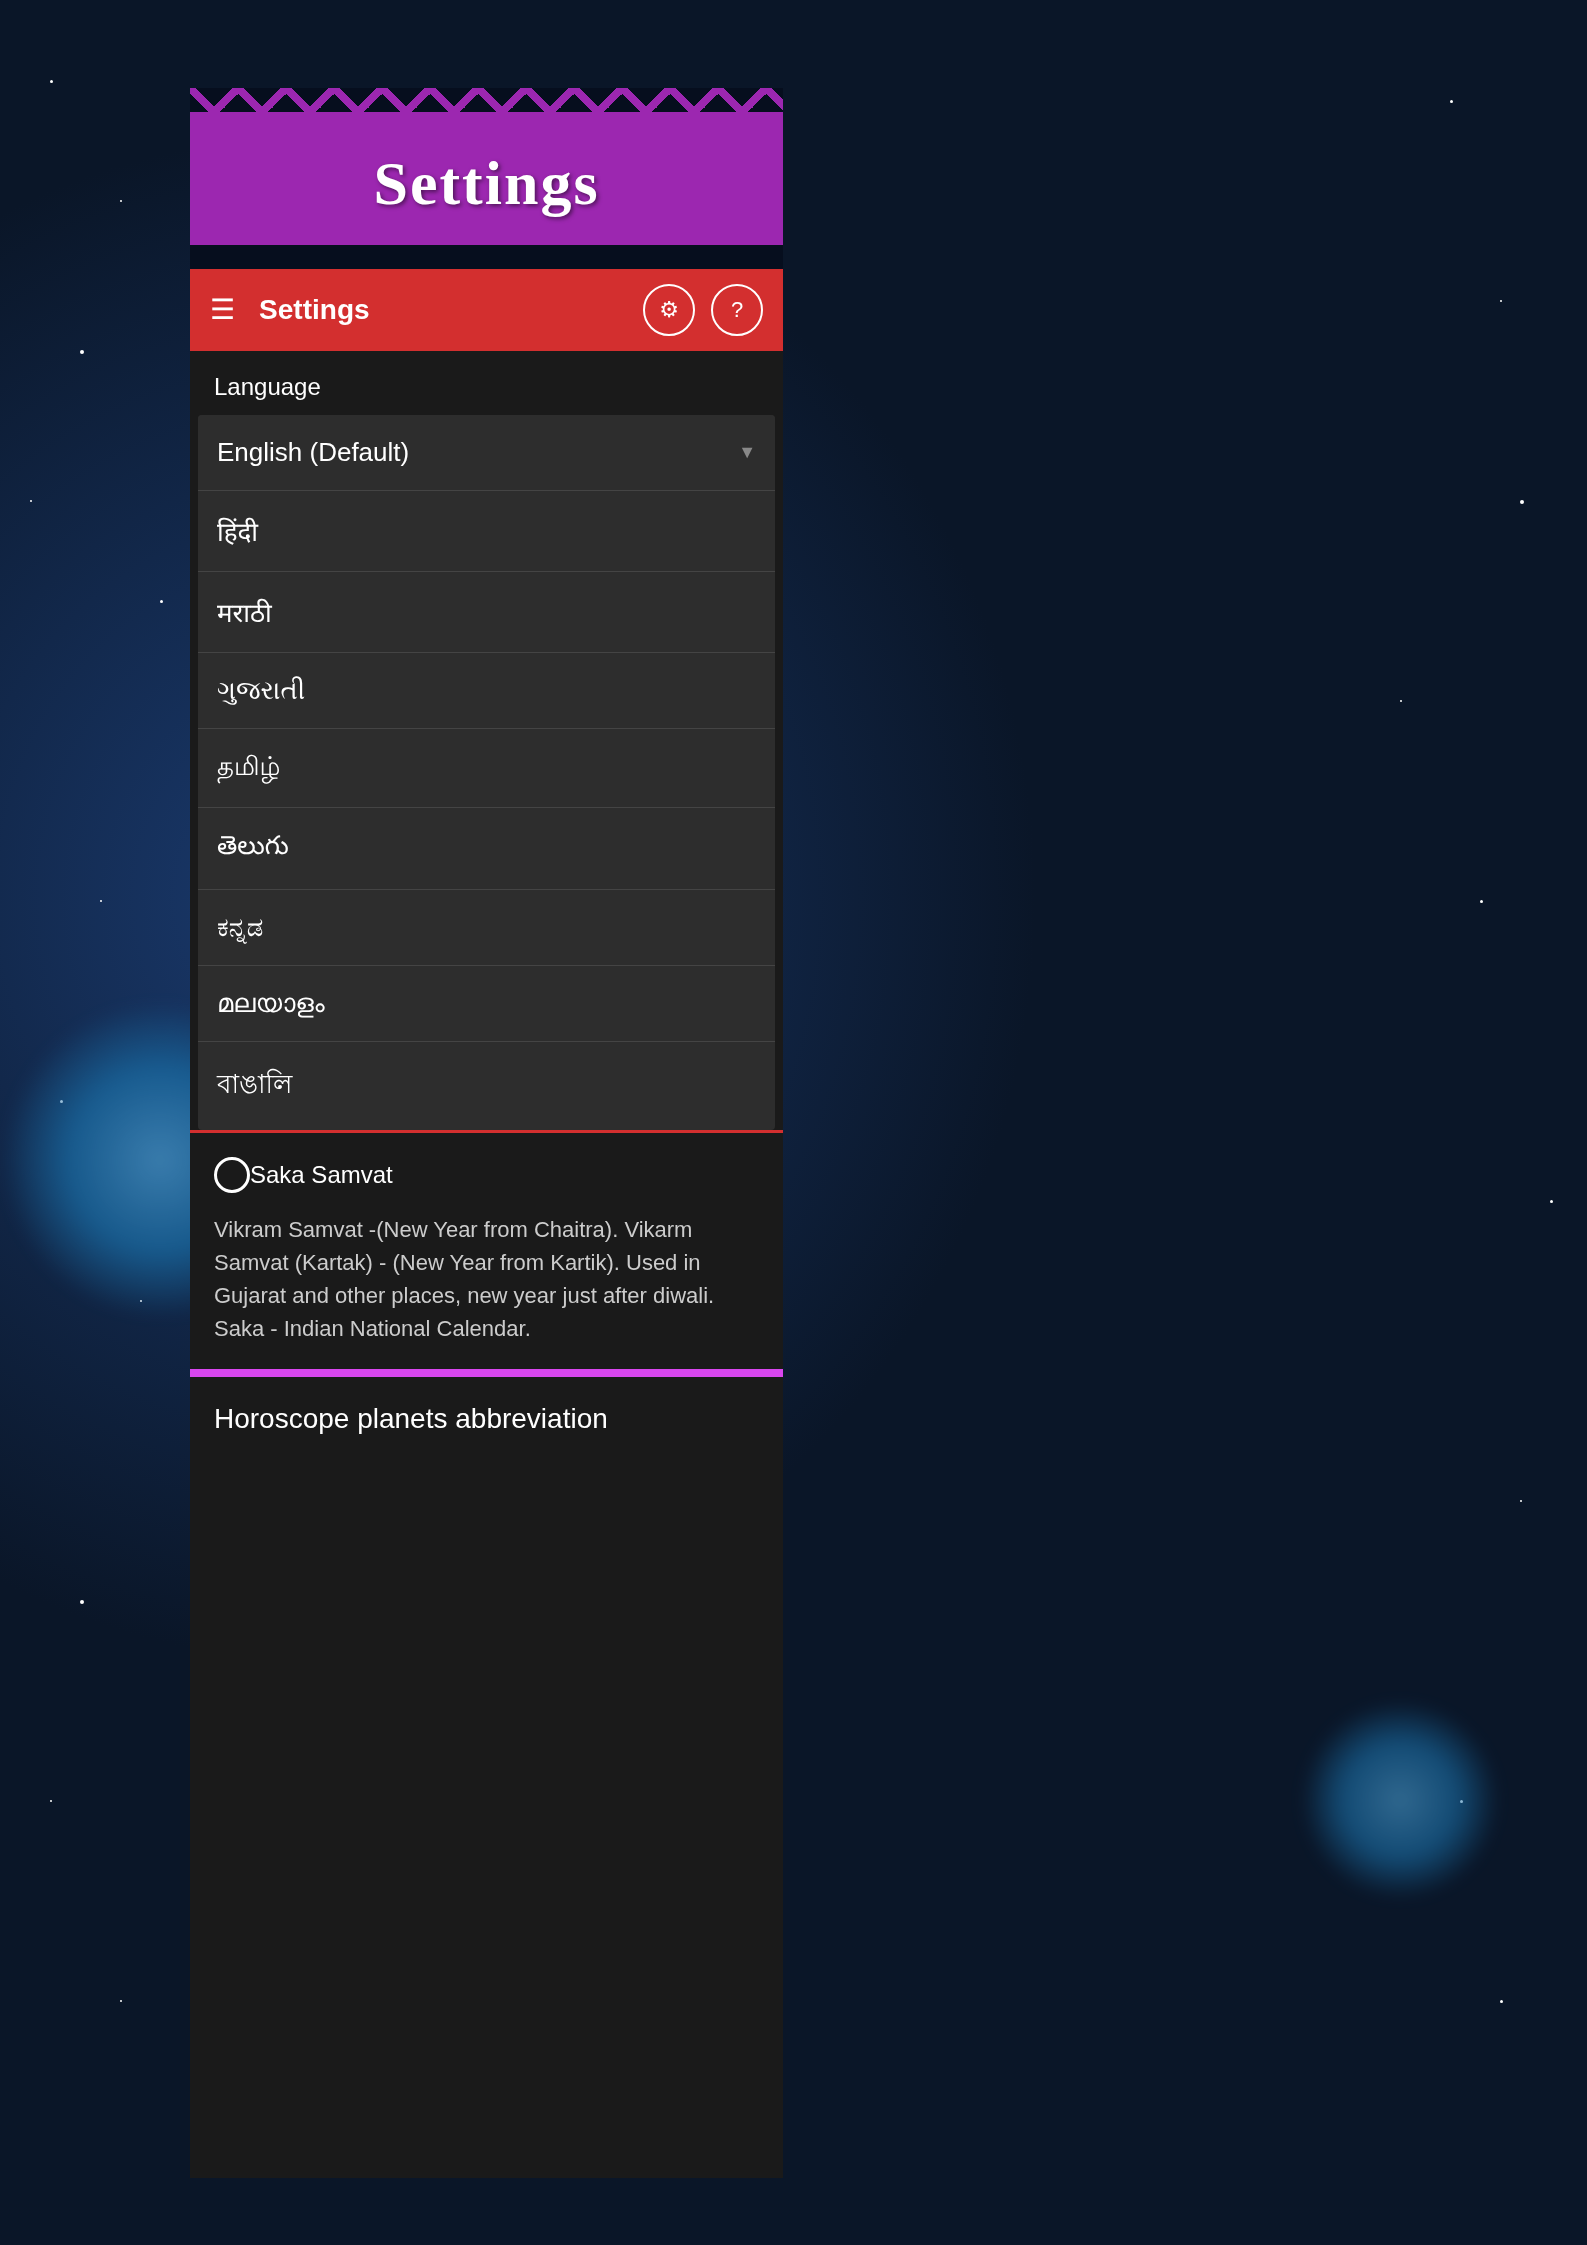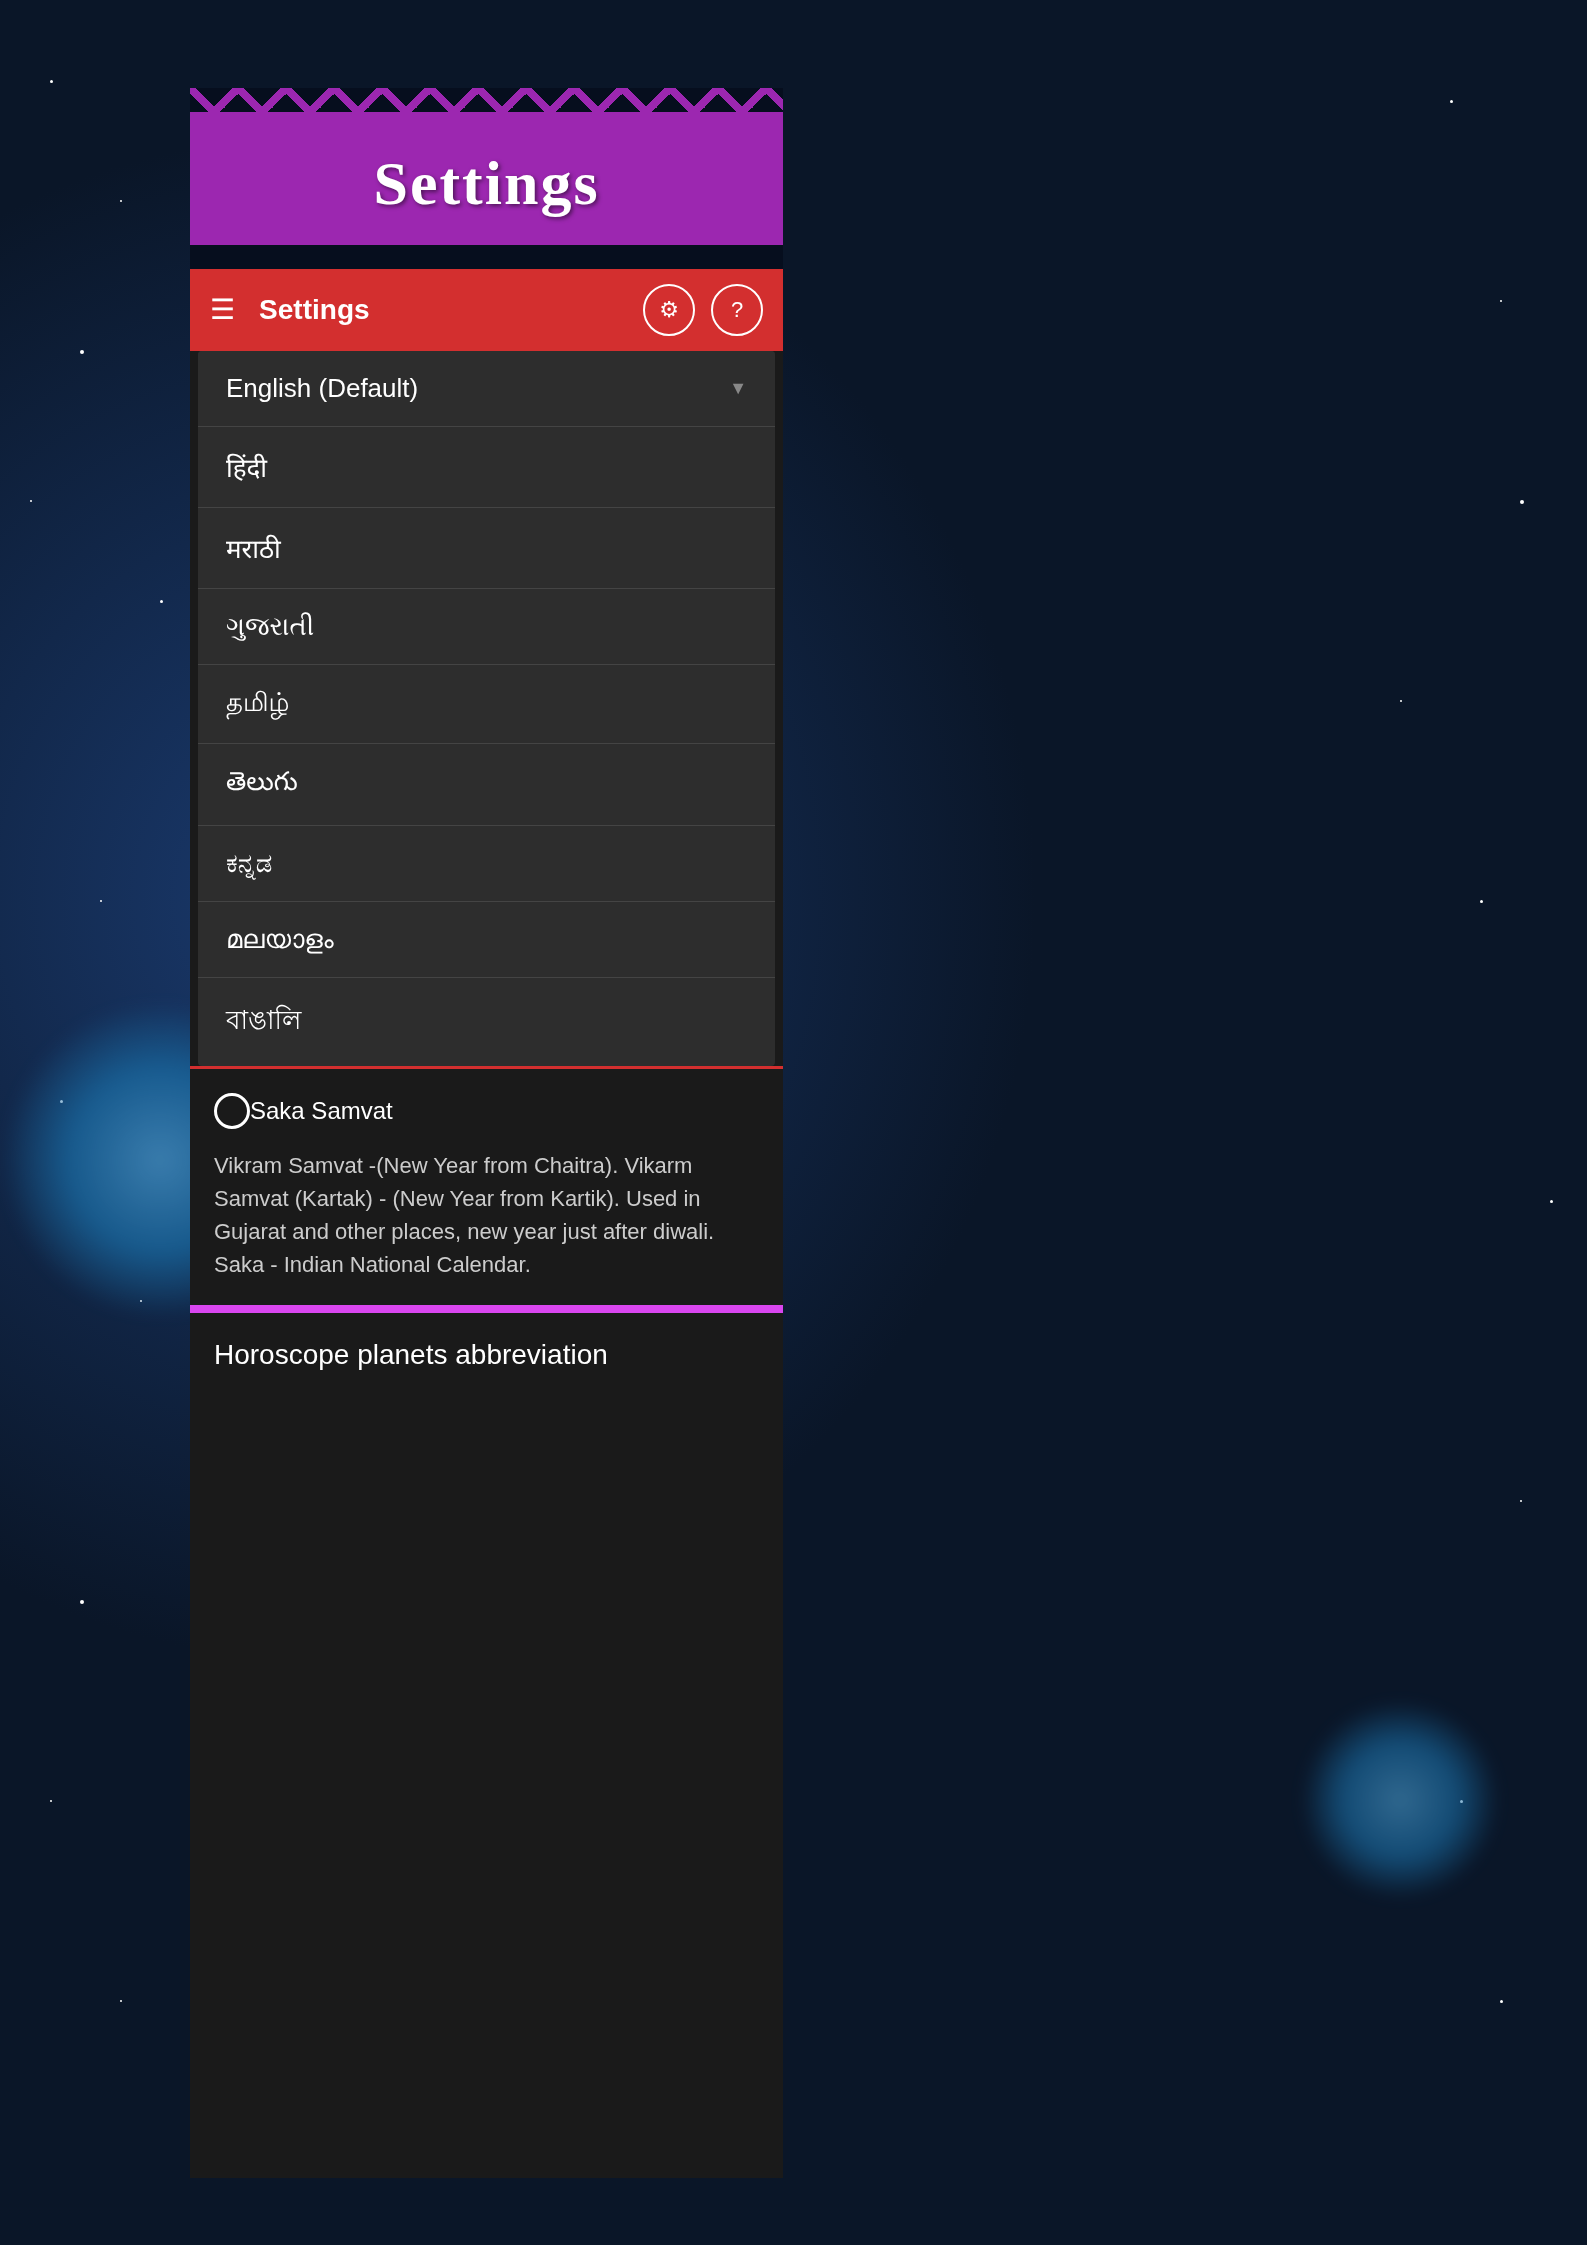--- a/index.html
+++ b/index.html
@@ -298,6 +298,7 @@
 
   <div class="content-area">
 
+    <div class="section-header">Language</div>
 
     <div class="language-dropdown" id="language-list">
         <div class="language-item first-item">

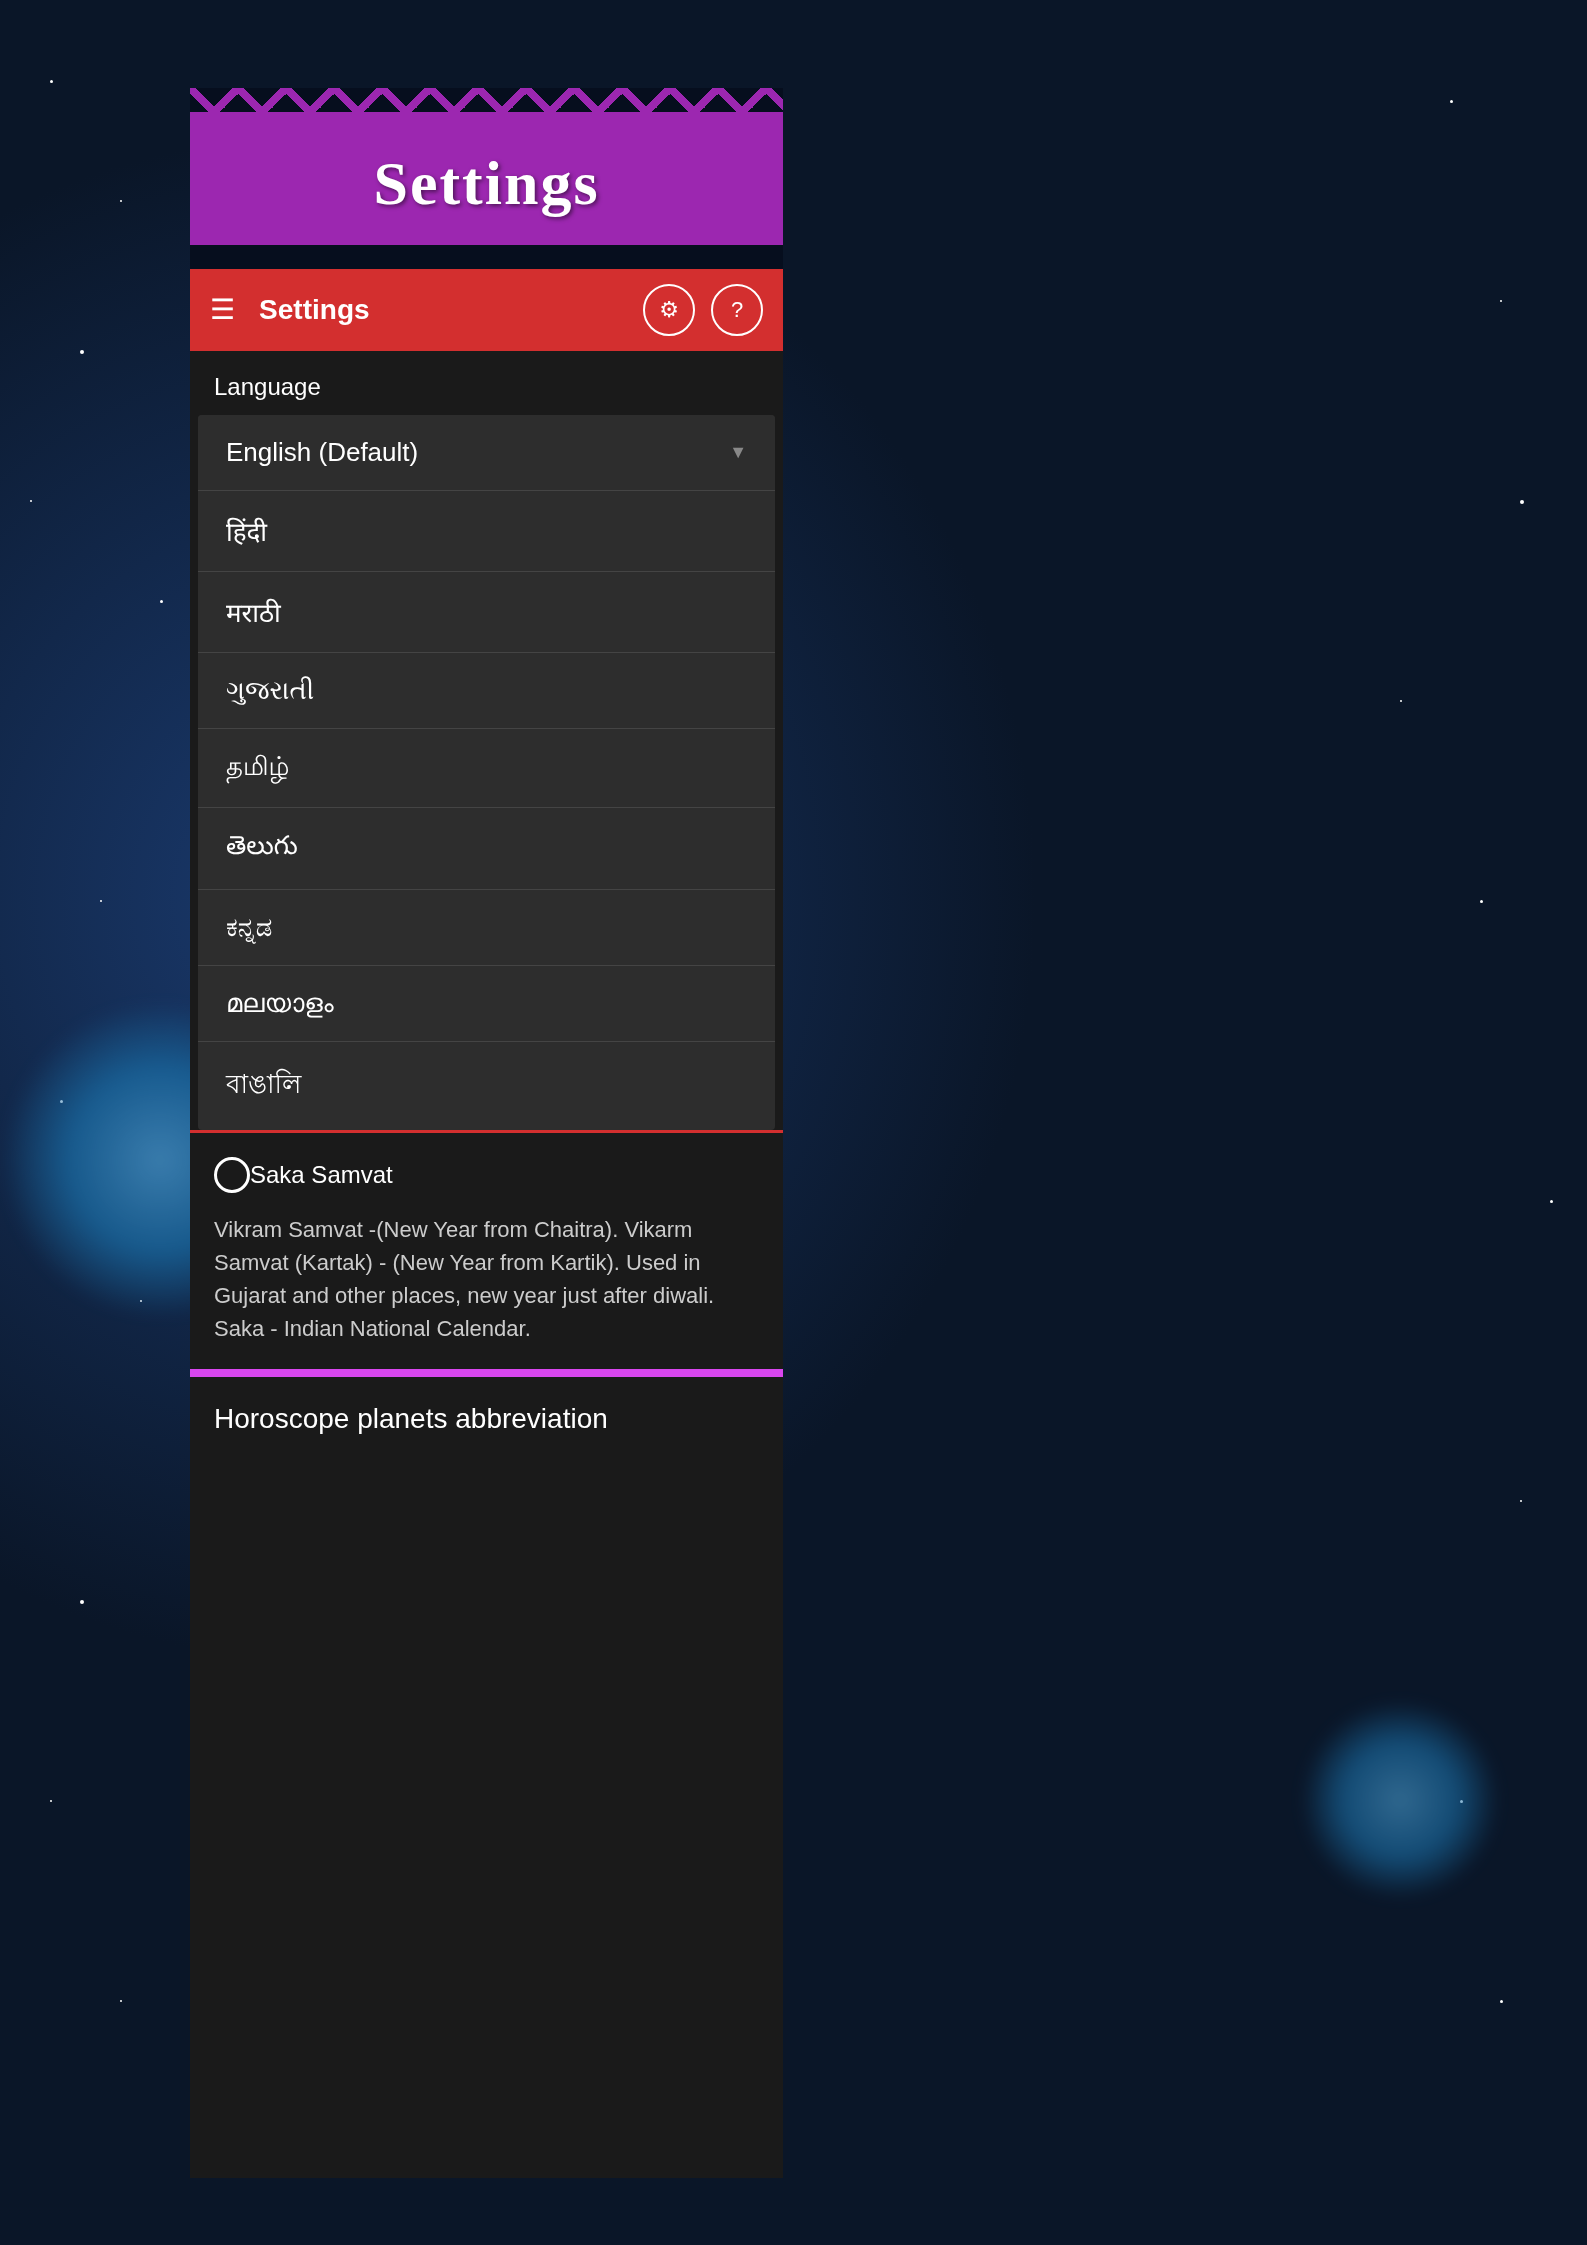--- a/index.html
+++ b/index.html
@@ -175,7 +175,7 @@
     .language-item {
       color: white;
       font-size: 26px;
-      padding: 22px 28px;
+      padding: 22px 19px;
       border-bottom: 1px solid #444;
       cursor: pointer;
       display: flex;

